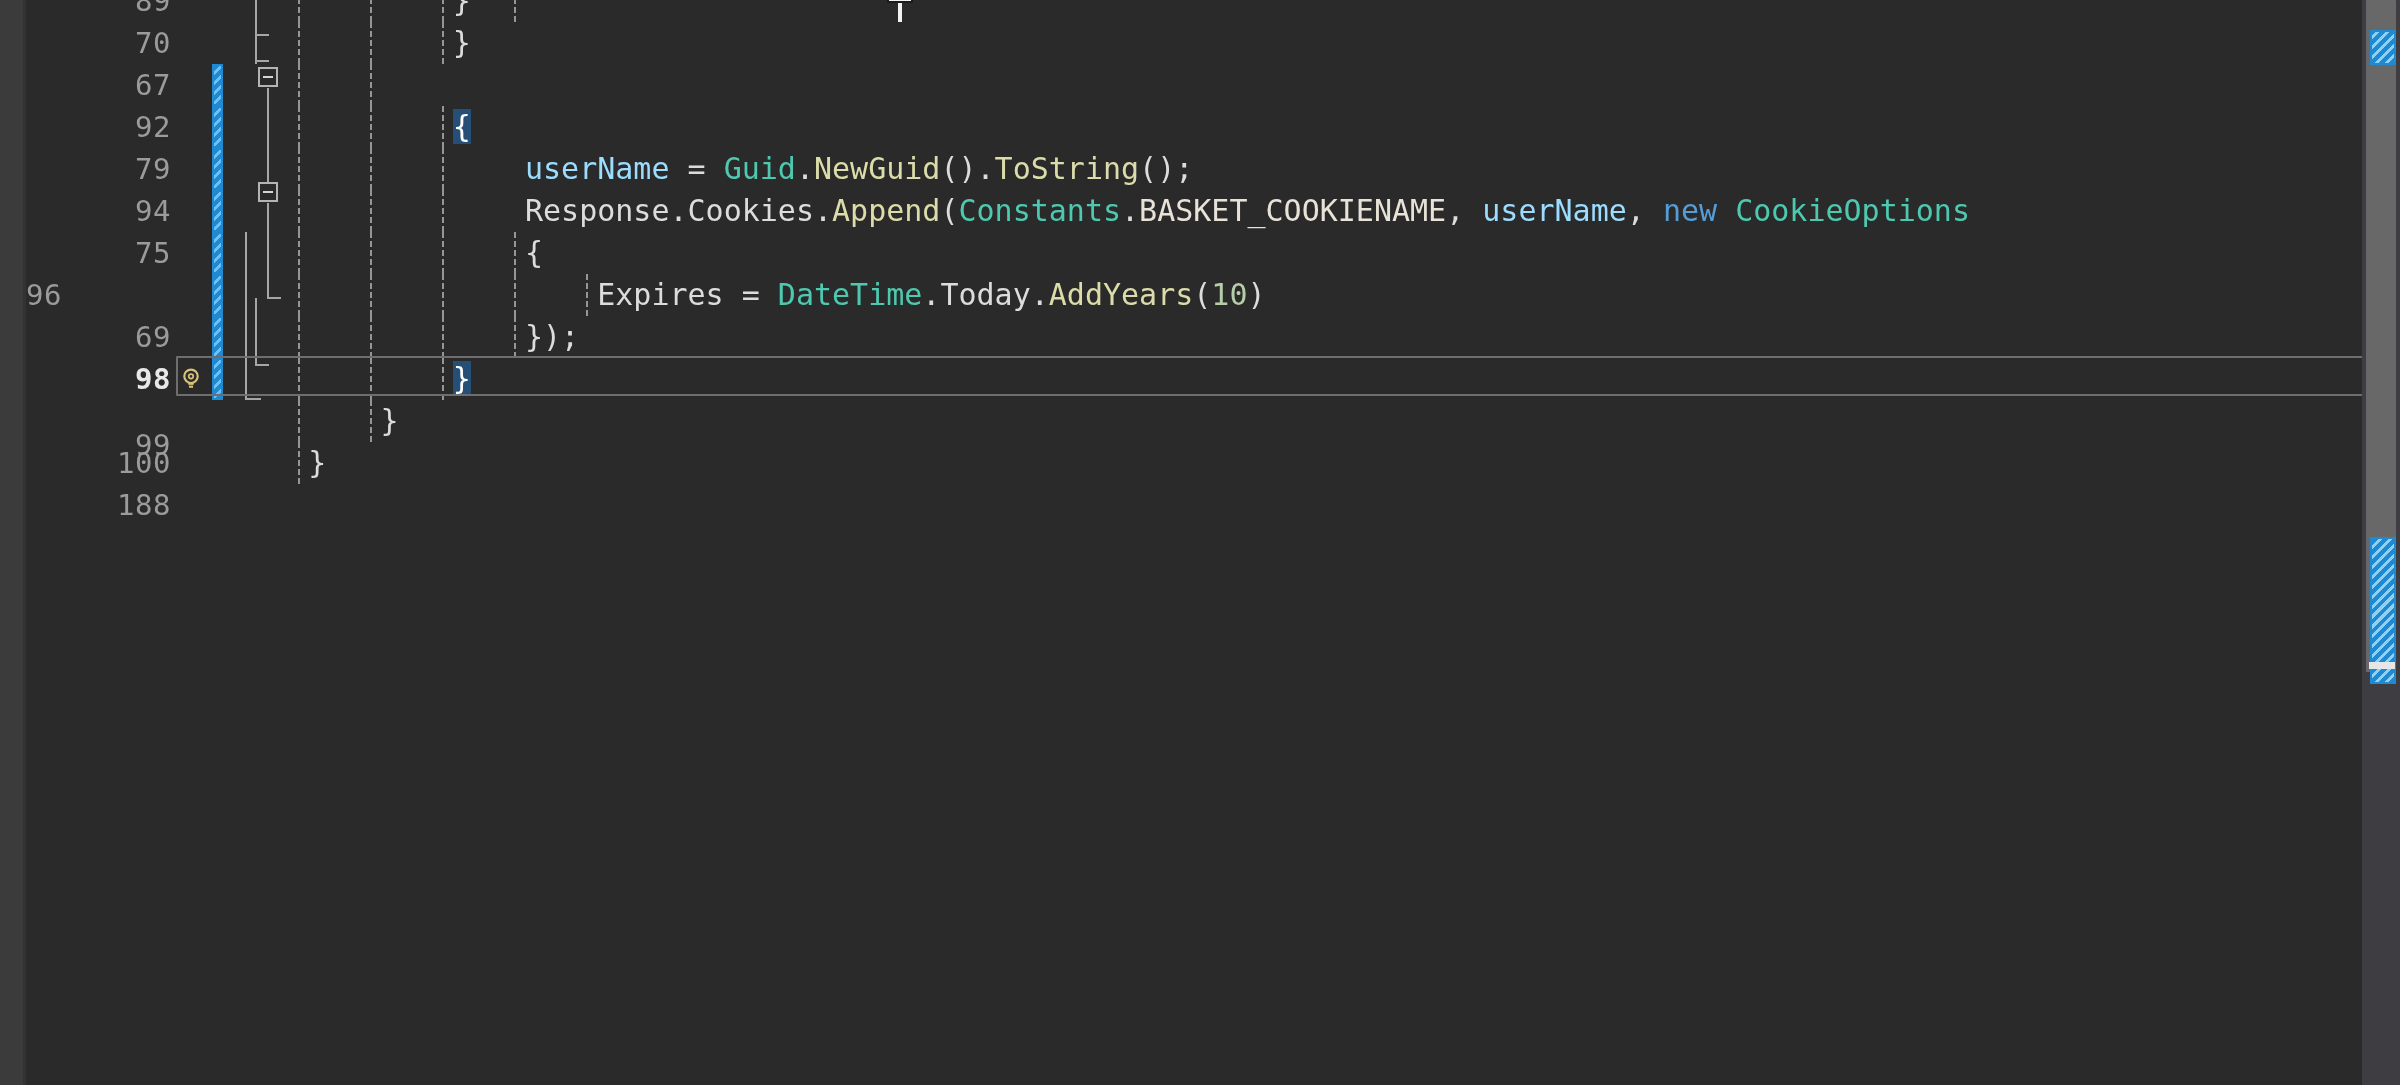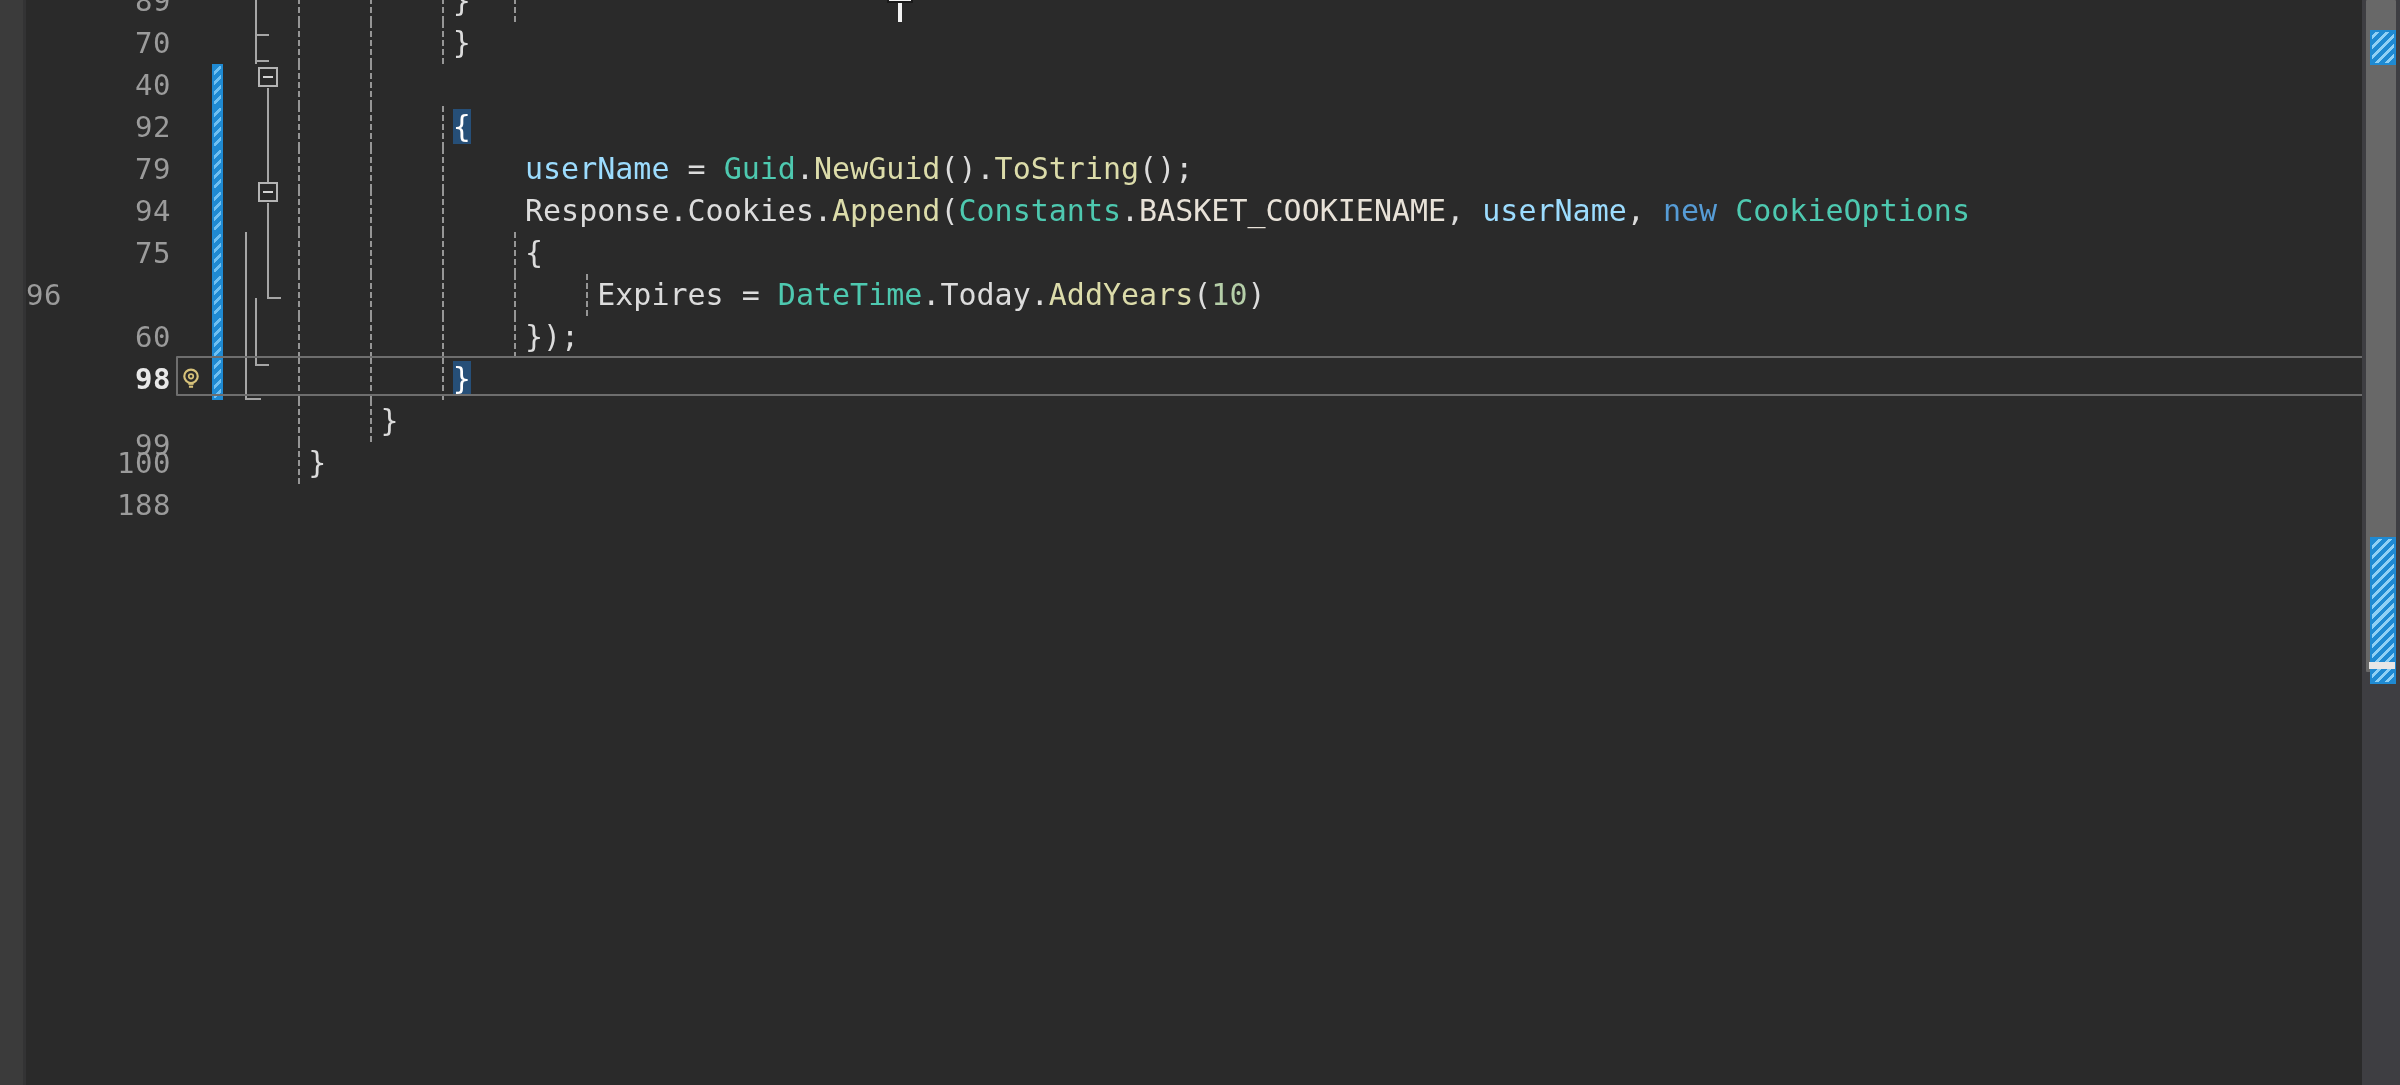--- a/index.html
+++ b/index.html
@@ -91,7 +91,7 @@
           <div class="lnum" style="position: absolute; left: 0px; width: 145px; text-align: right; line-height: 42px;">70</div>
         </div>
         <div style="position: absolute; left: 0px; top: 64px; width: 210px; height: 42px;">
-          <div class="lnum" style="position: absolute; left: 0px; width: 145px; text-align: right; line-height: 42px;">40</div>
+          <div class="lnum" style="position: absolute; left: 0px; width: 145px; text-align: right; line-height: 42px;">67</div>
           <div class="changebar mod" style="position: absolute; left: 186px; top: 0px; height: 42px;"></div>
         </div>
         <div style="position: absolute; left: 0px; top: 106px; width: 210px; height: 42px;">

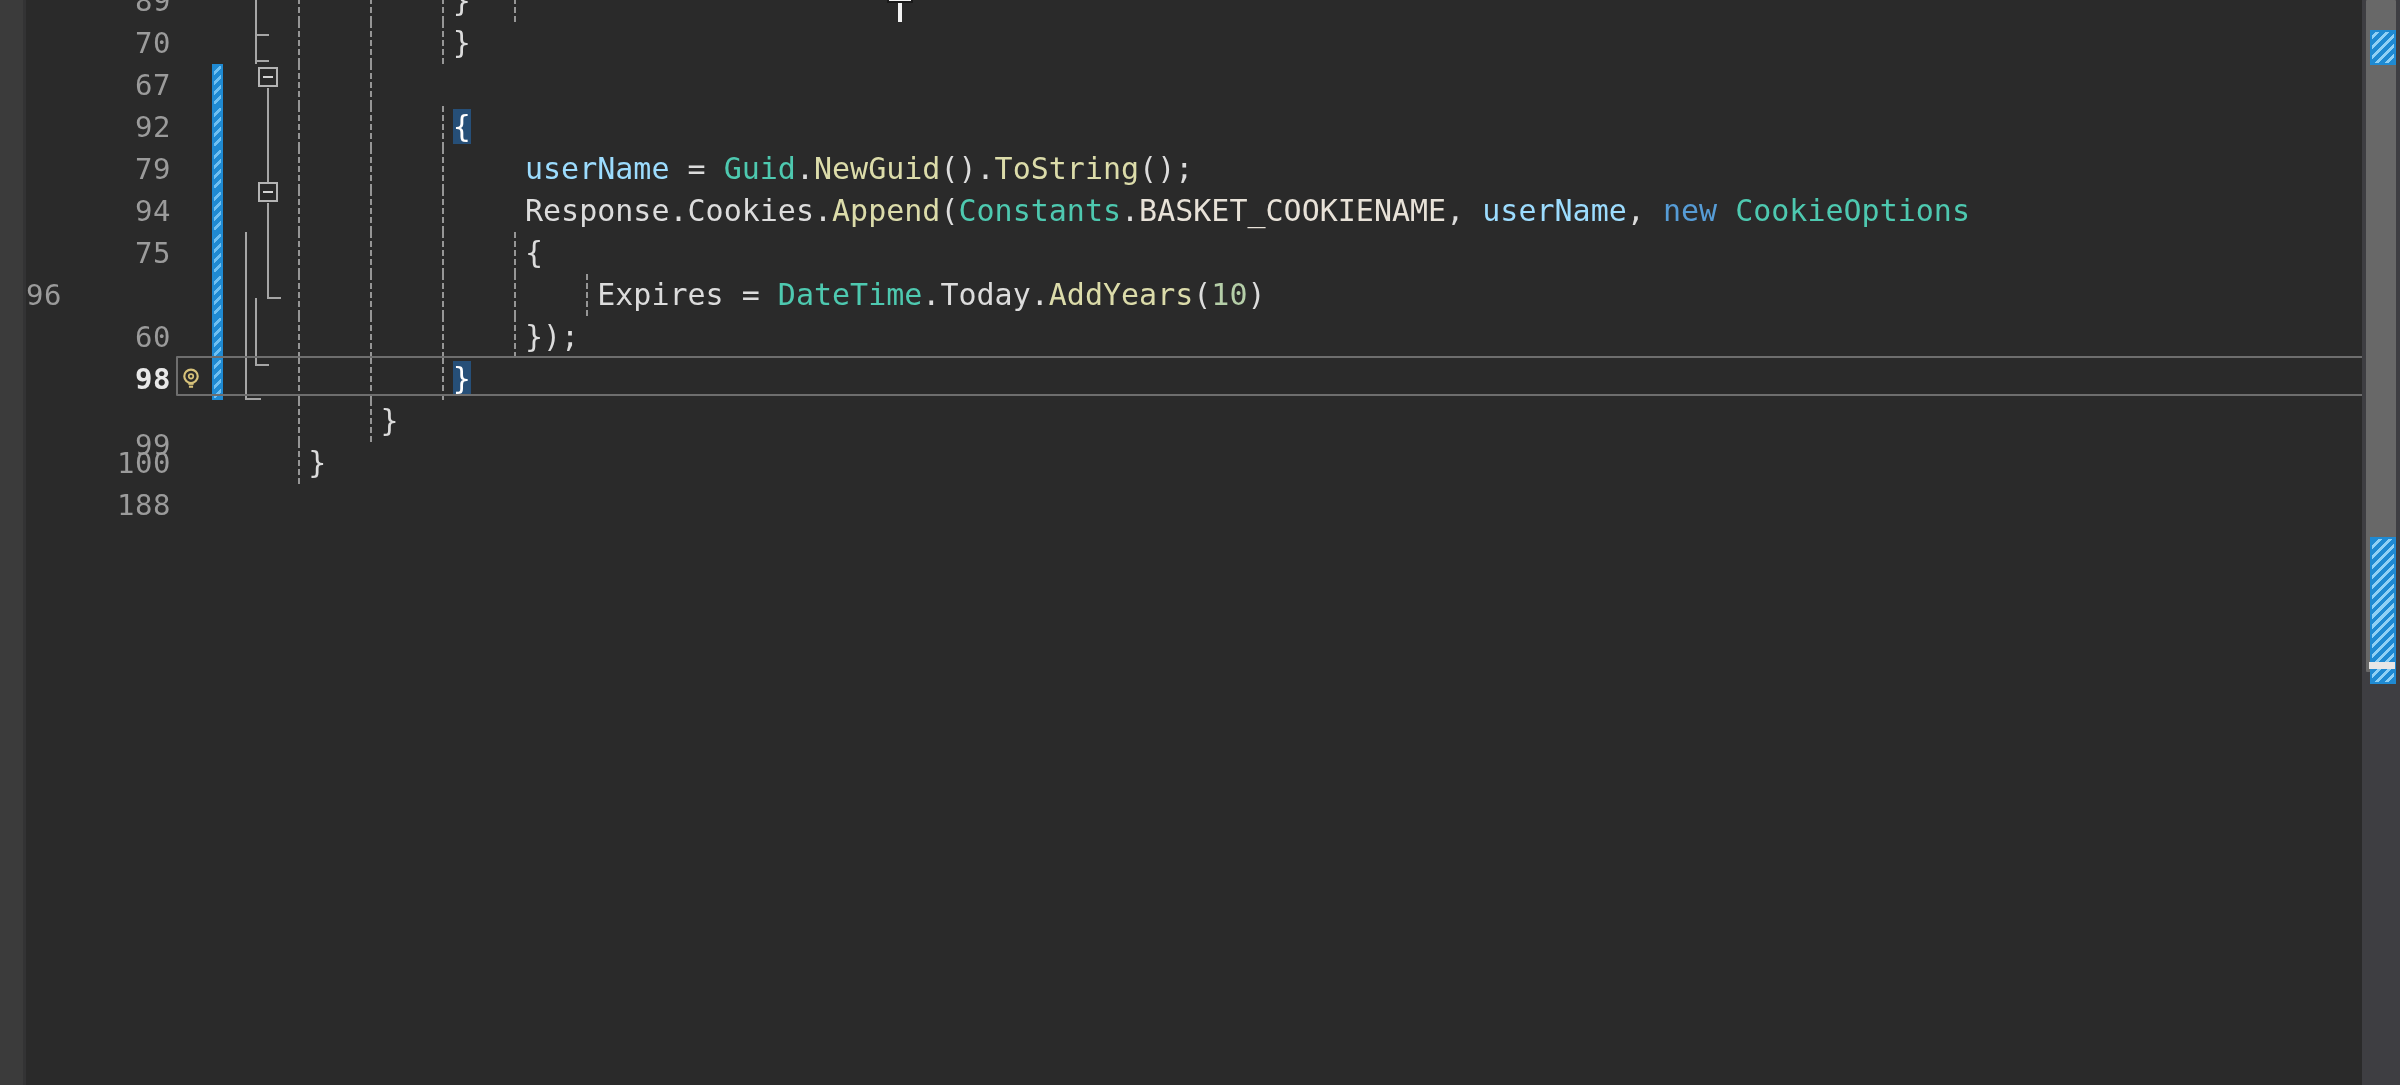--- a/index.html
+++ b/index.html
@@ -115,7 +115,7 @@
           <div class="changebar mod" style="position: absolute; left: 186px; top: 0px; height: 42px;"></div>
         </div>
         <div style="position: absolute; left: 0px; top: 316px; width: 210px; height: 42px;">
-          <div class="lnum" style="position: absolute; left: 0px; width: 145px; text-align: right; line-height: 42px;">60</div>
+          <div class="lnum" style="position: absolute; left: 0px; width: 145px; text-align: right; line-height: 42px;">69</div>
           <div class="changebar mod" style="position: absolute; left: 186px; top: 0px; height: 42px;"></div>
         </div>
         <div style="position: absolute; left: 0px; top: 358px; width: 210px; height: 42px;">

